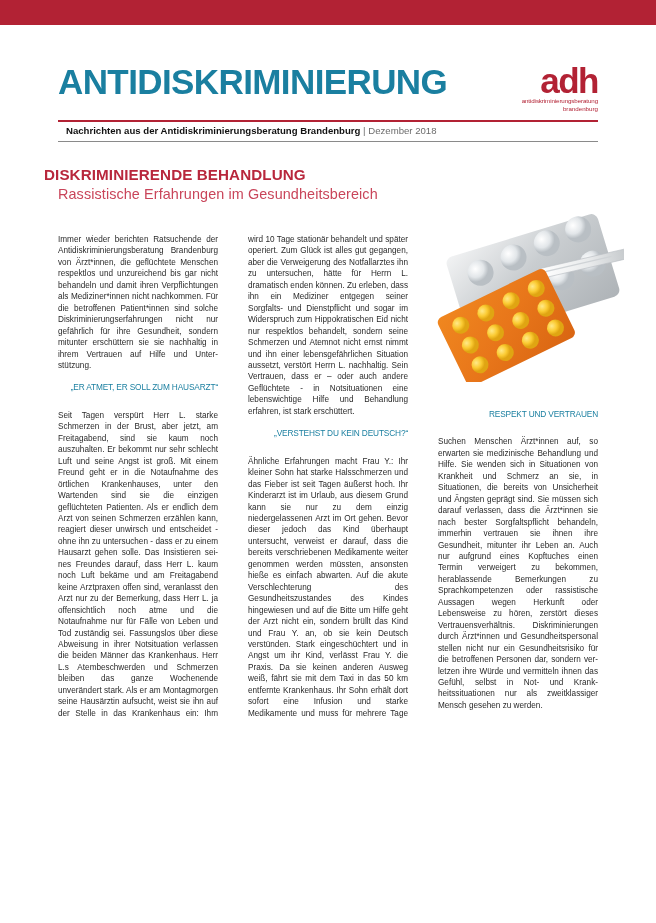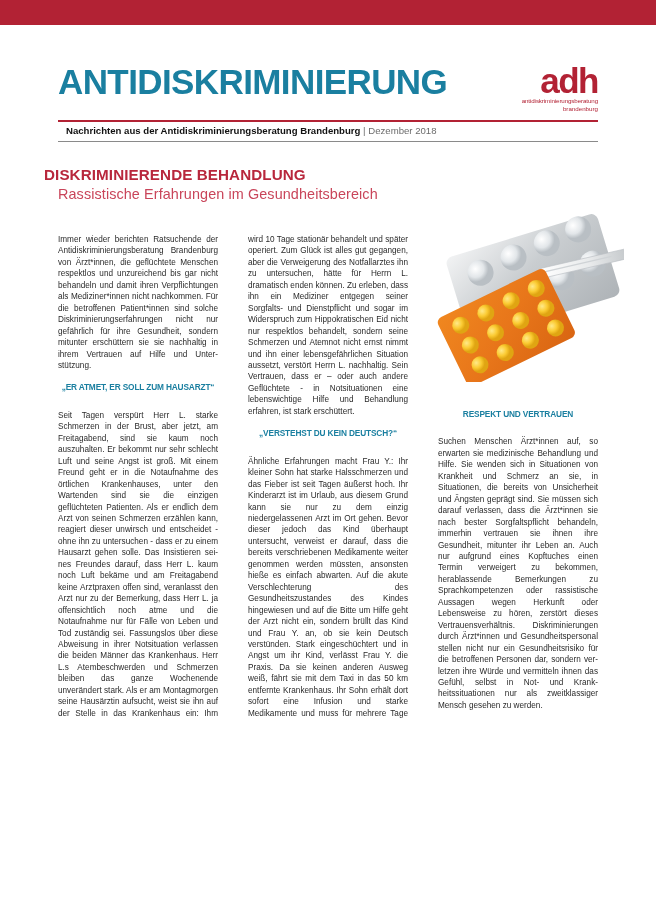--- a/index.html
+++ b/index.html
@@ -132,10 +132,10 @@
   .sec-head {
     display: block;
     font-size: 8.3px;
-    font-weight: bold;
+    font-weight: normal;
     color: #1a7fa0;
     letter-spacing: -0.15px;
-    text-align: center;
+    text-align: right;
     margin: 11px 0 10px 0;
     white-space: nowrap;
   }

